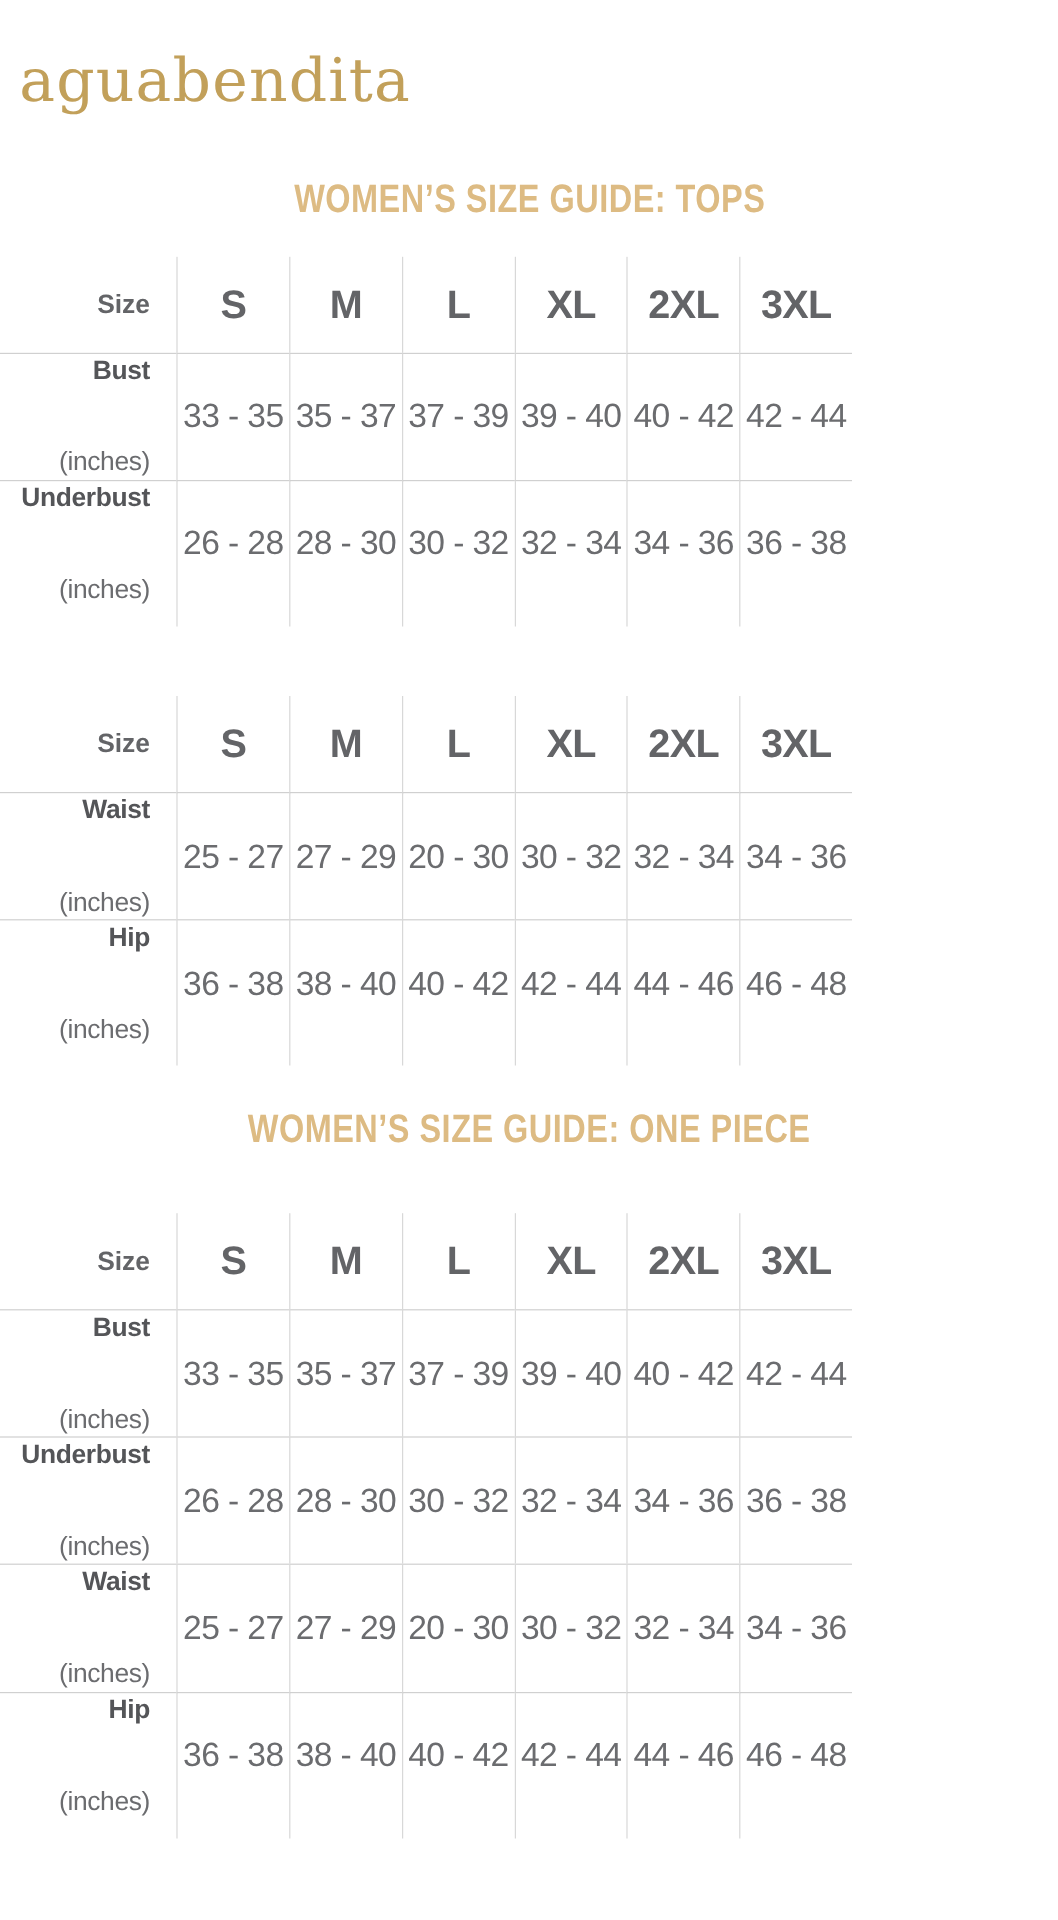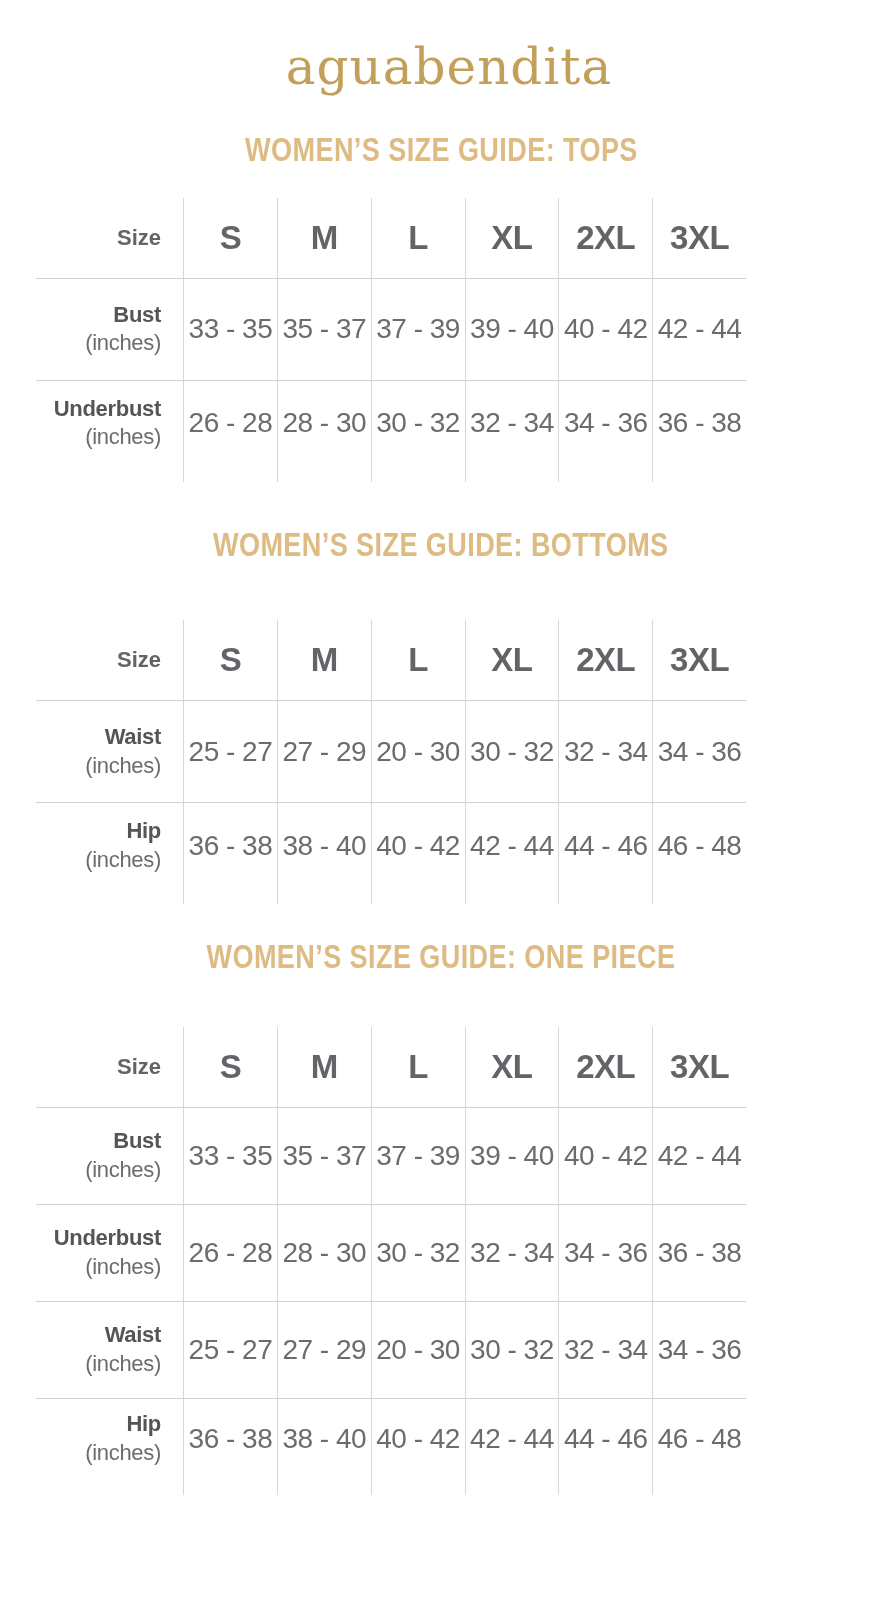--- a/index.html
+++ b/index.html
@@ -22,7 +22,7 @@
   .page{width:882px;padding:40px 0 58px 0;background:#ffffff;}
 
   .logo{
-    text-align:center;
+    text-align:left;
     font-family:"DejaVu Serif", serif;
     font-size:50px;
     line-height:1.1;

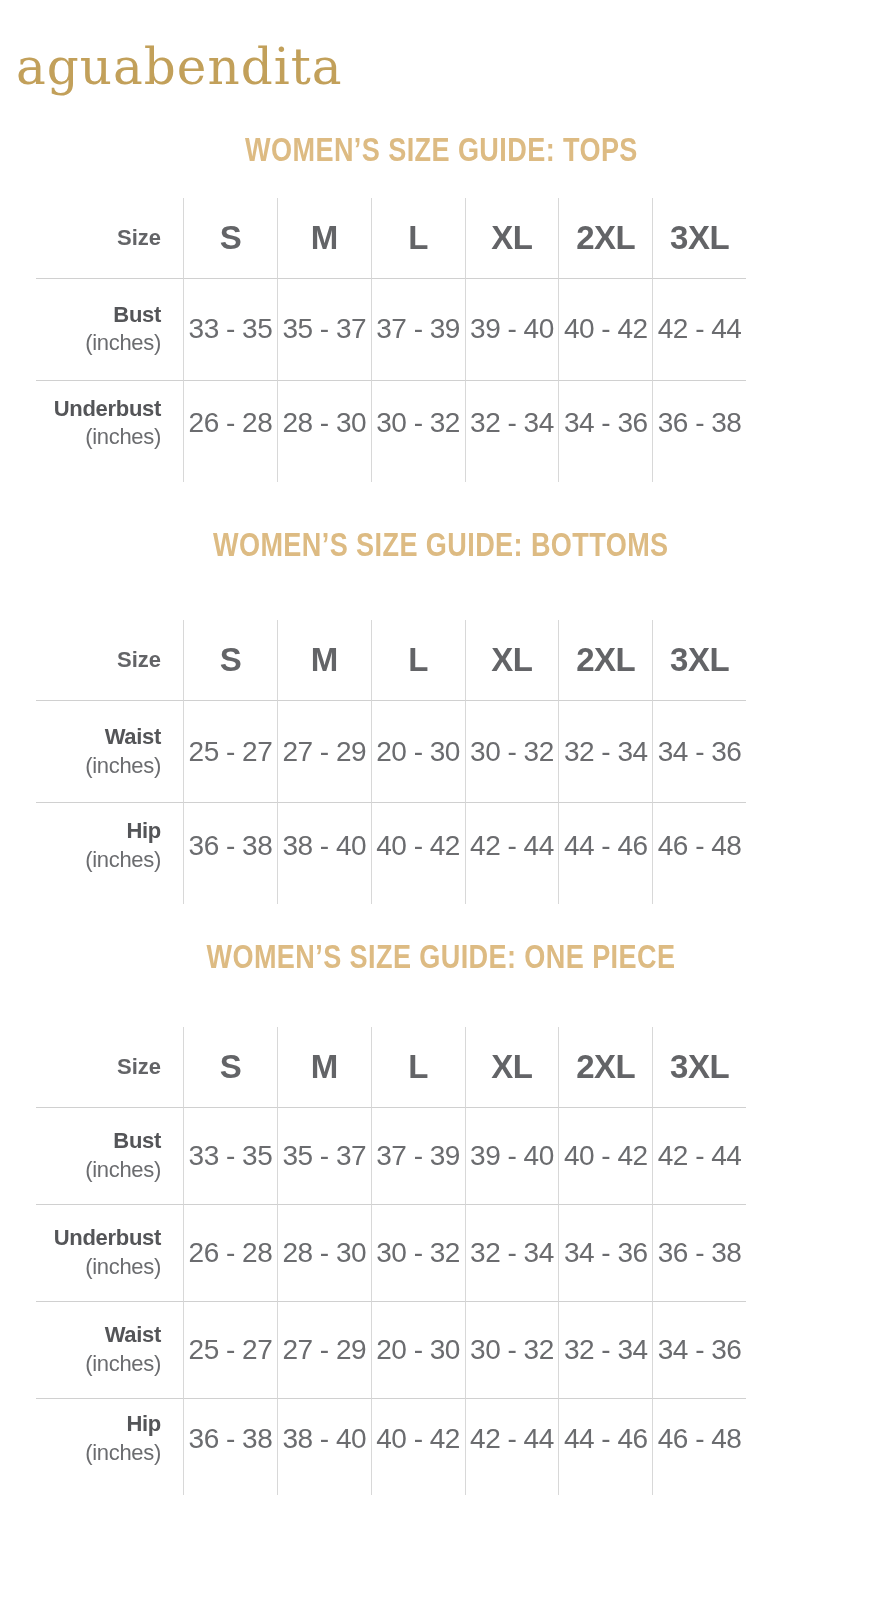--- a/index.html
+++ b/index.html
@@ -46,7 +46,7 @@
     letter-spacing:0.5px;
     color:var(--gold-heading);
   }
-  .sec-heading-1{margin-top:38px;}
+  .sec-heading-1{margin-top:54px;}
   .sec-heading-2{margin-top:46px;}
   .sec-heading-3{margin-top:36px;text-align:center;}
 

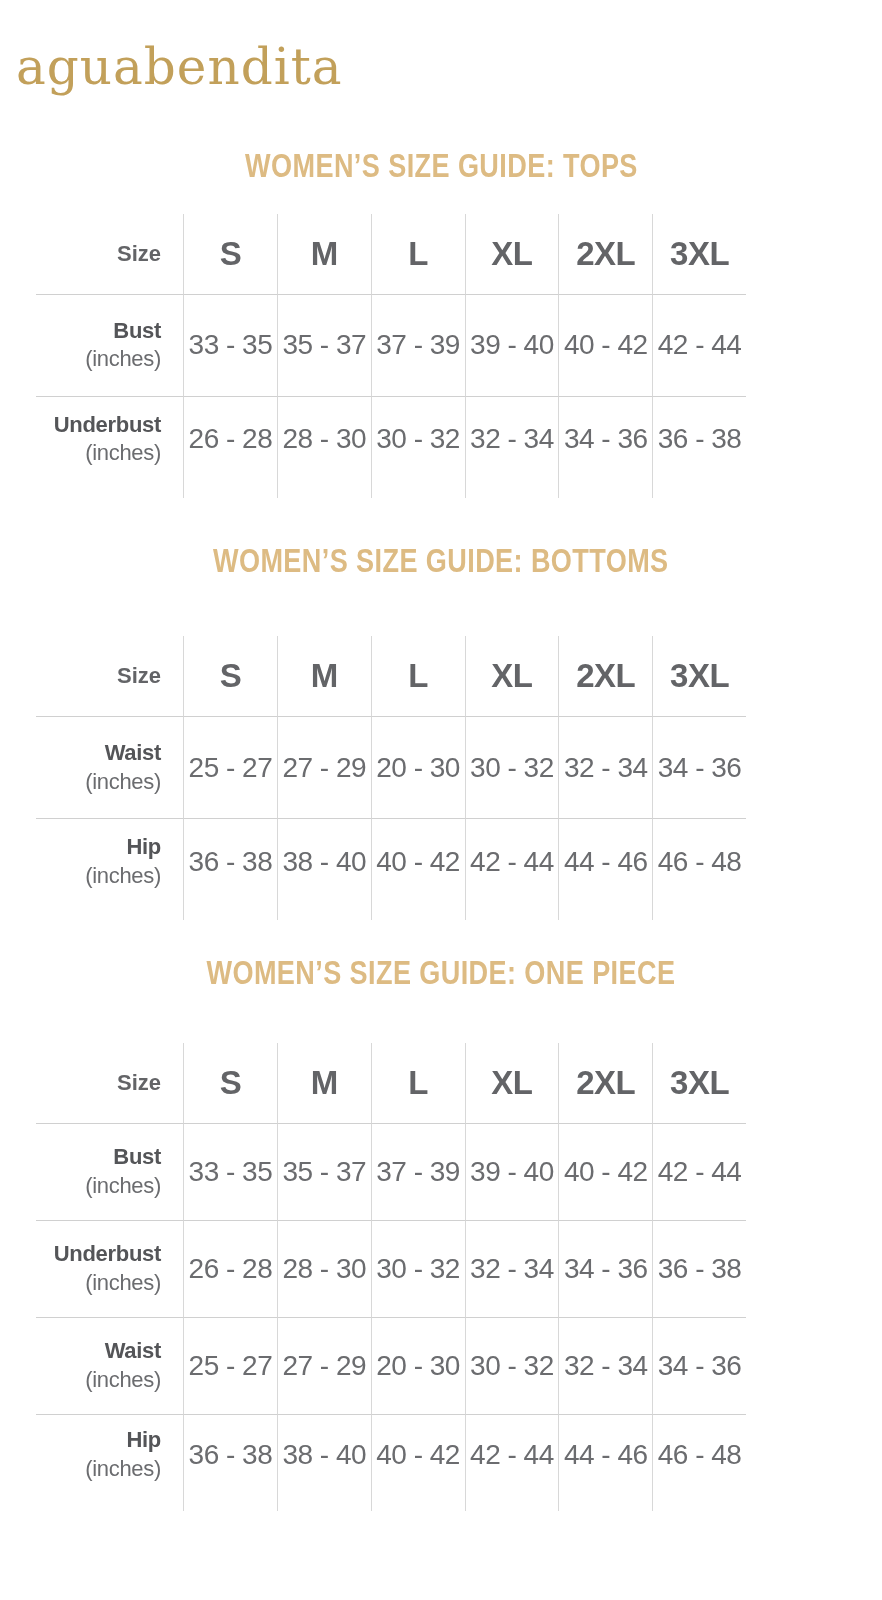--- a/index.html
+++ b/index.html
@@ -54,7 +54,6 @@
     display:grid;
     grid-template-columns:147px repeat(6, 1fr);
     width:710px;
-    margin-left:36px;
   }
   .size-table-1{margin-top:30px;}
   .size-table-2{margin-top:58px;}

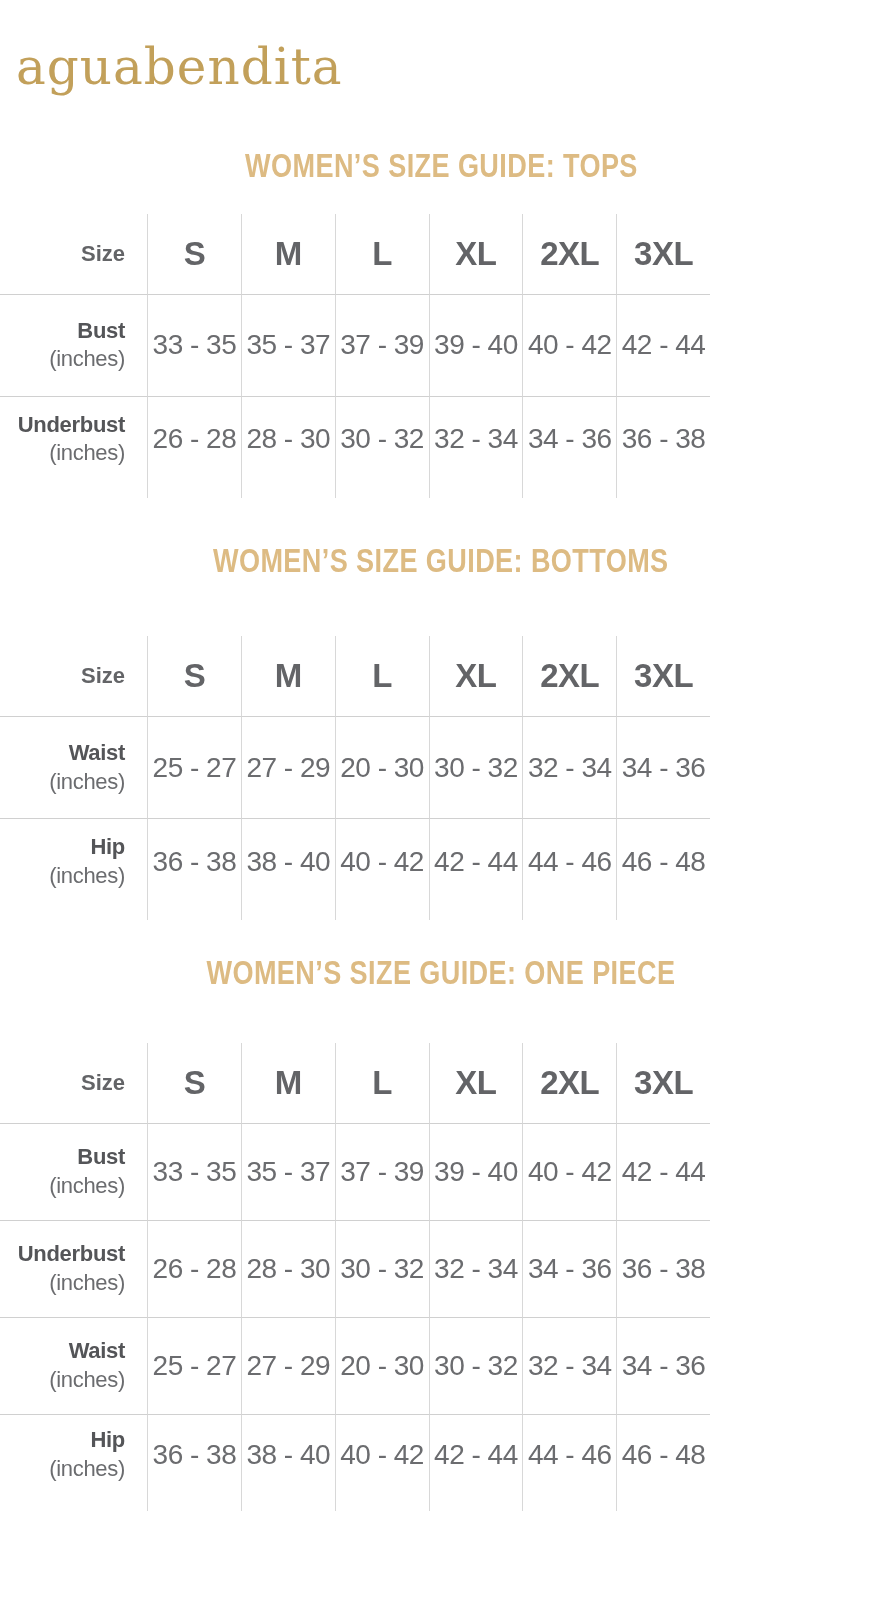--- a/index.html
+++ b/index.html
@@ -98,6 +98,7 @@
     justify-content:center;
     padding-right:22px;
     line-height:1.3;
+    gap:48px;
   }
   .rl-main{
     font-size:22px;

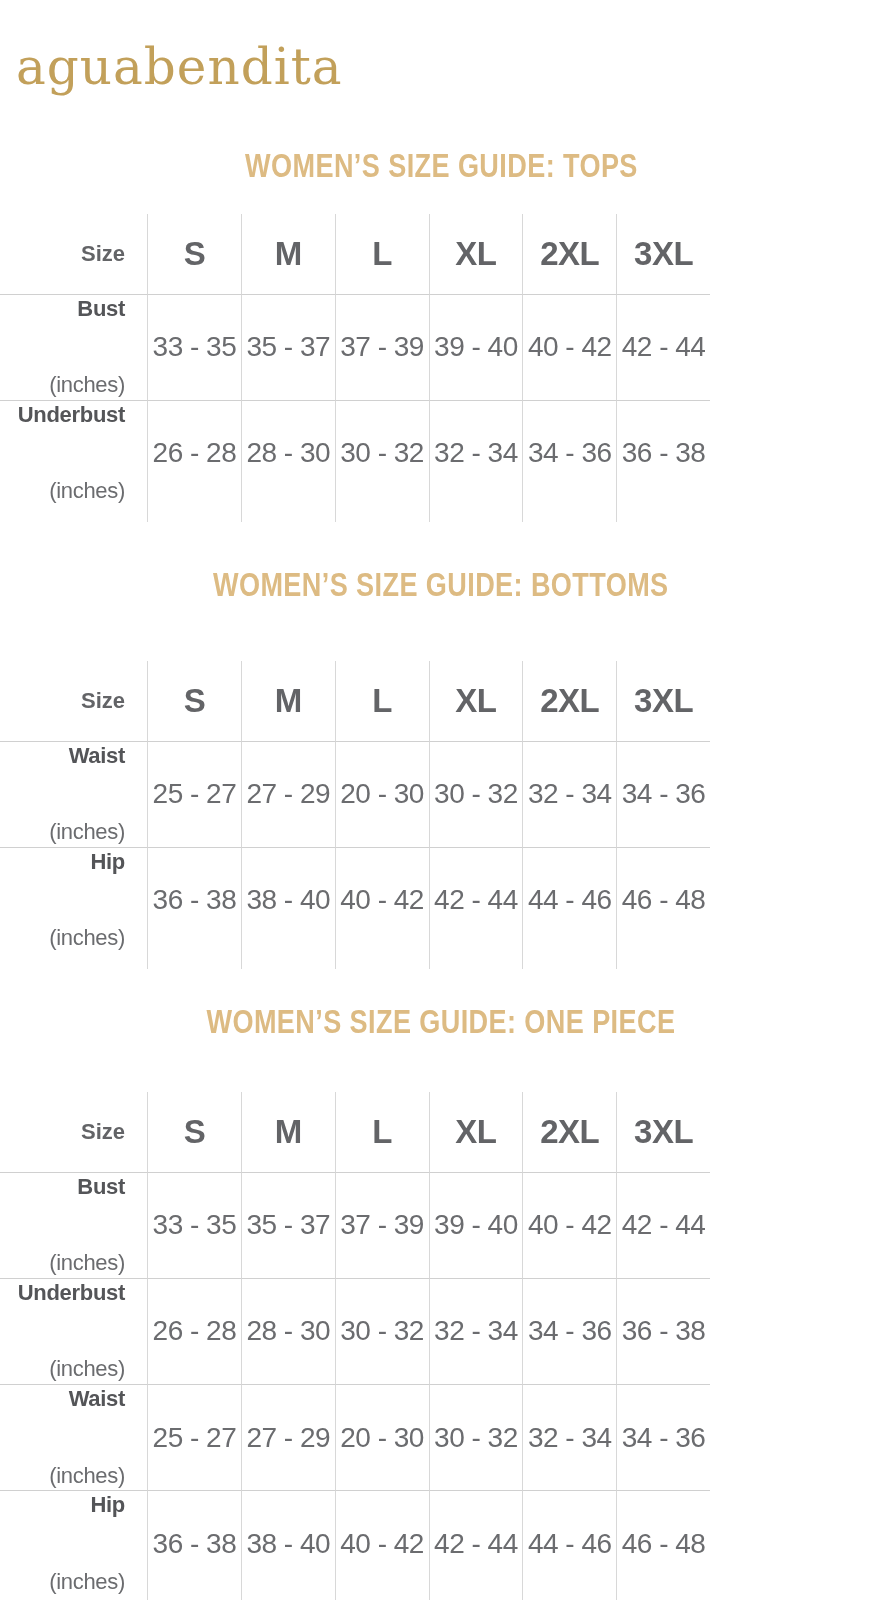--- a/index.html
+++ b/index.html
@@ -159,9 +159,6 @@
   </section>
 
   <section>
-    <h2 class="sec-heading sec-heading-2">
-      <span class="inner">WOMEN’S SIZE GUIDE: BOTTOMS</span>
-    </h2>
     <div class="size-table size-table-2">
         <div class="st-cell st-corner">Size</div>
         <div class="st-cell st-size vline">S</div>

